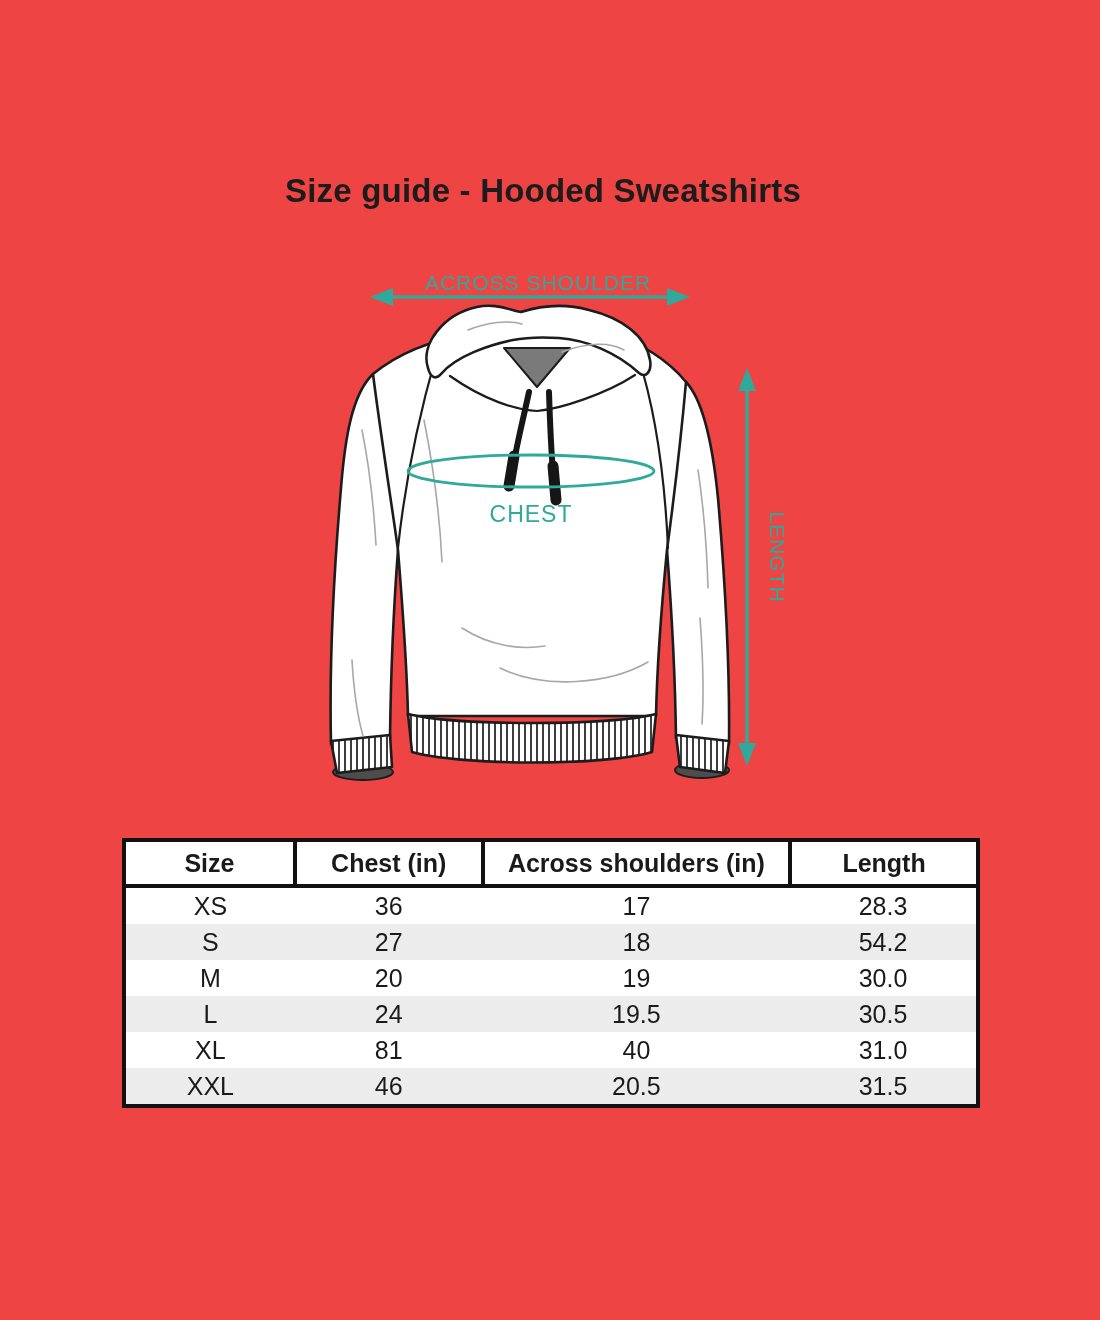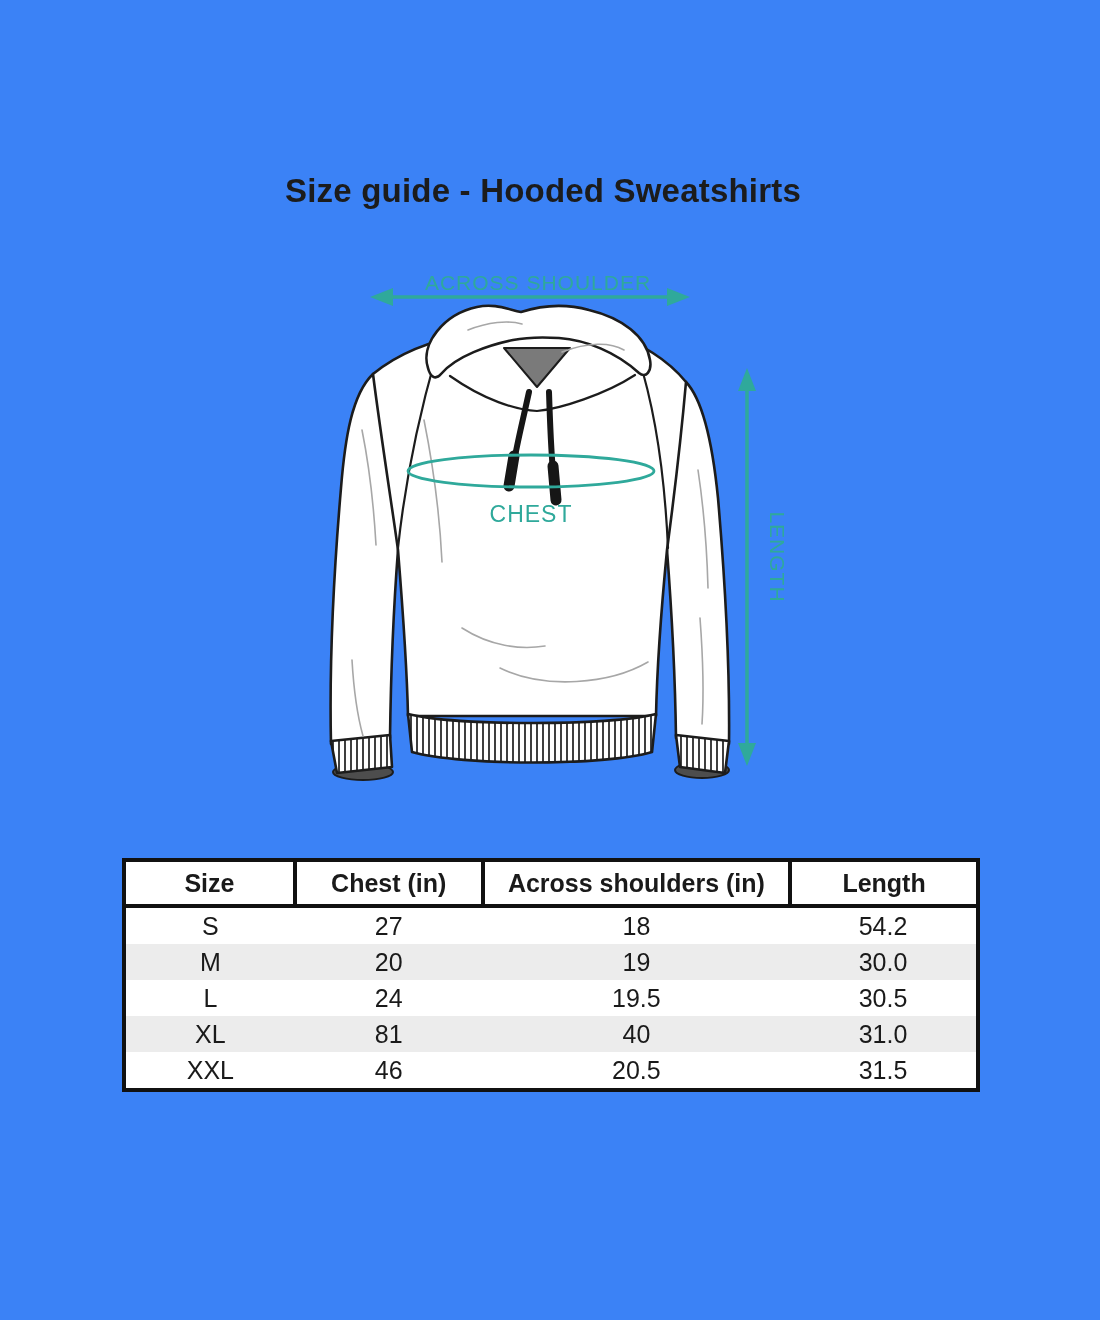--- a/index.html
+++ b/index.html
@@ -6,7 +6,7 @@
   #page{
     position:relative;
     width:1100px;height:1320px;
-    background:#3b82f6;
+    background:#ef4444;
     font-family:"Liberation Sans", sans-serif;
     overflow:hidden;
   }

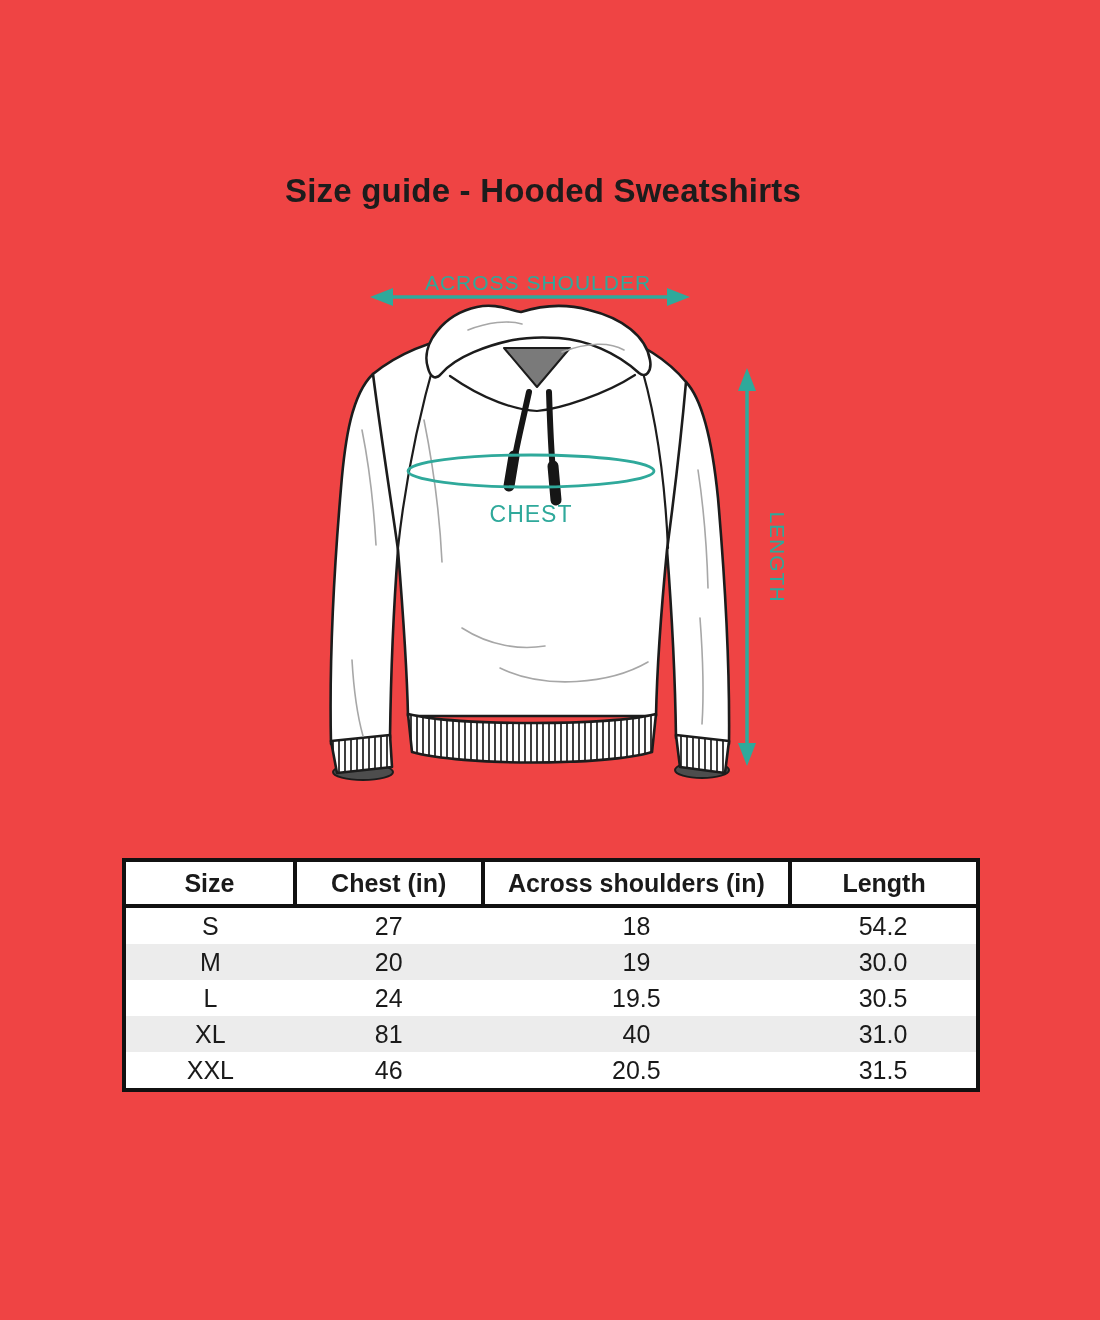--- a/index.html
+++ b/index.html
@@ -30,7 +30,6 @@
     border-collapse:collapse;
     border:4px solid #111111;
     table-layout:fixed;
-    margin-top:20px;
   }
   .size-table thead th{
     border:4px solid #111111;

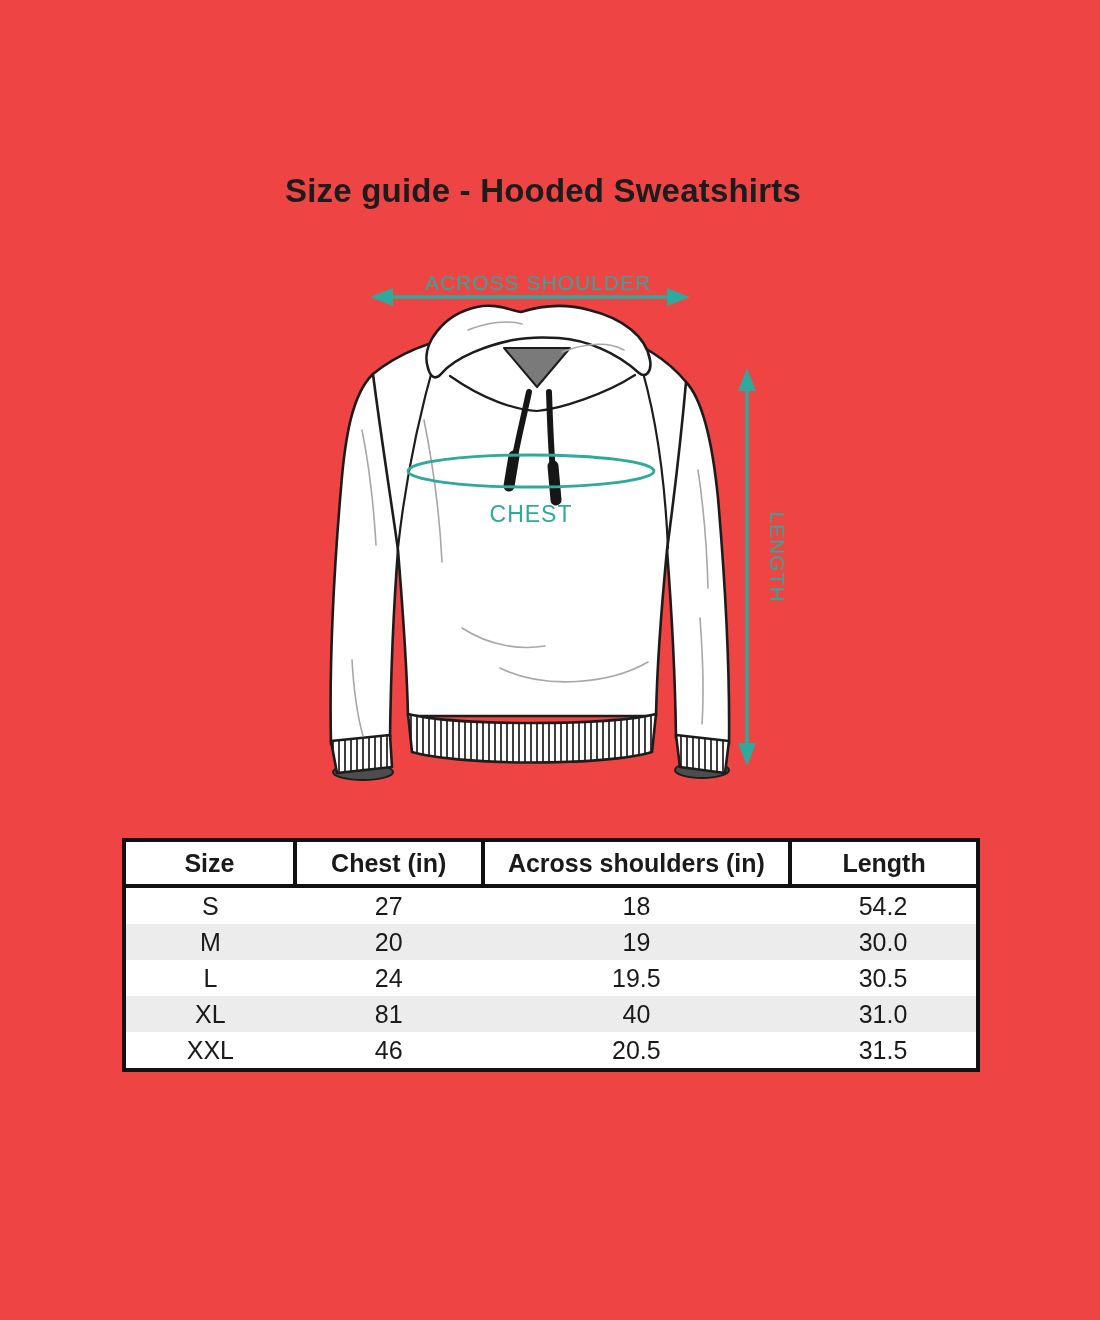--- a/index.html
+++ b/index.html
@@ -162,6 +162,12 @@
     </thead>
     <tbody>
       <tr>
+        <td>XS</td>
+        <td>36</td>
+        <td>17</td>
+        <td>28.3</td>
+      </tr>
+      <tr>
         <td>S</td>
         <td>27</td>
         <td>18</td>

